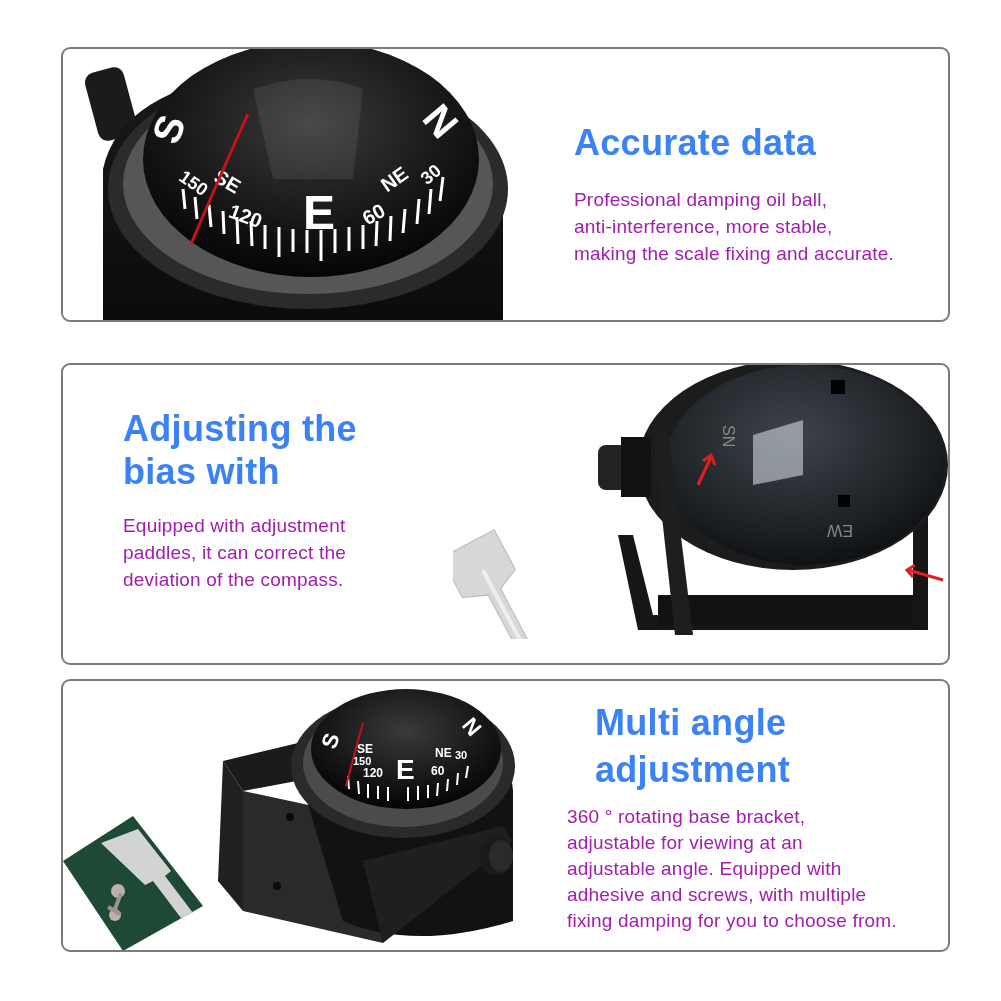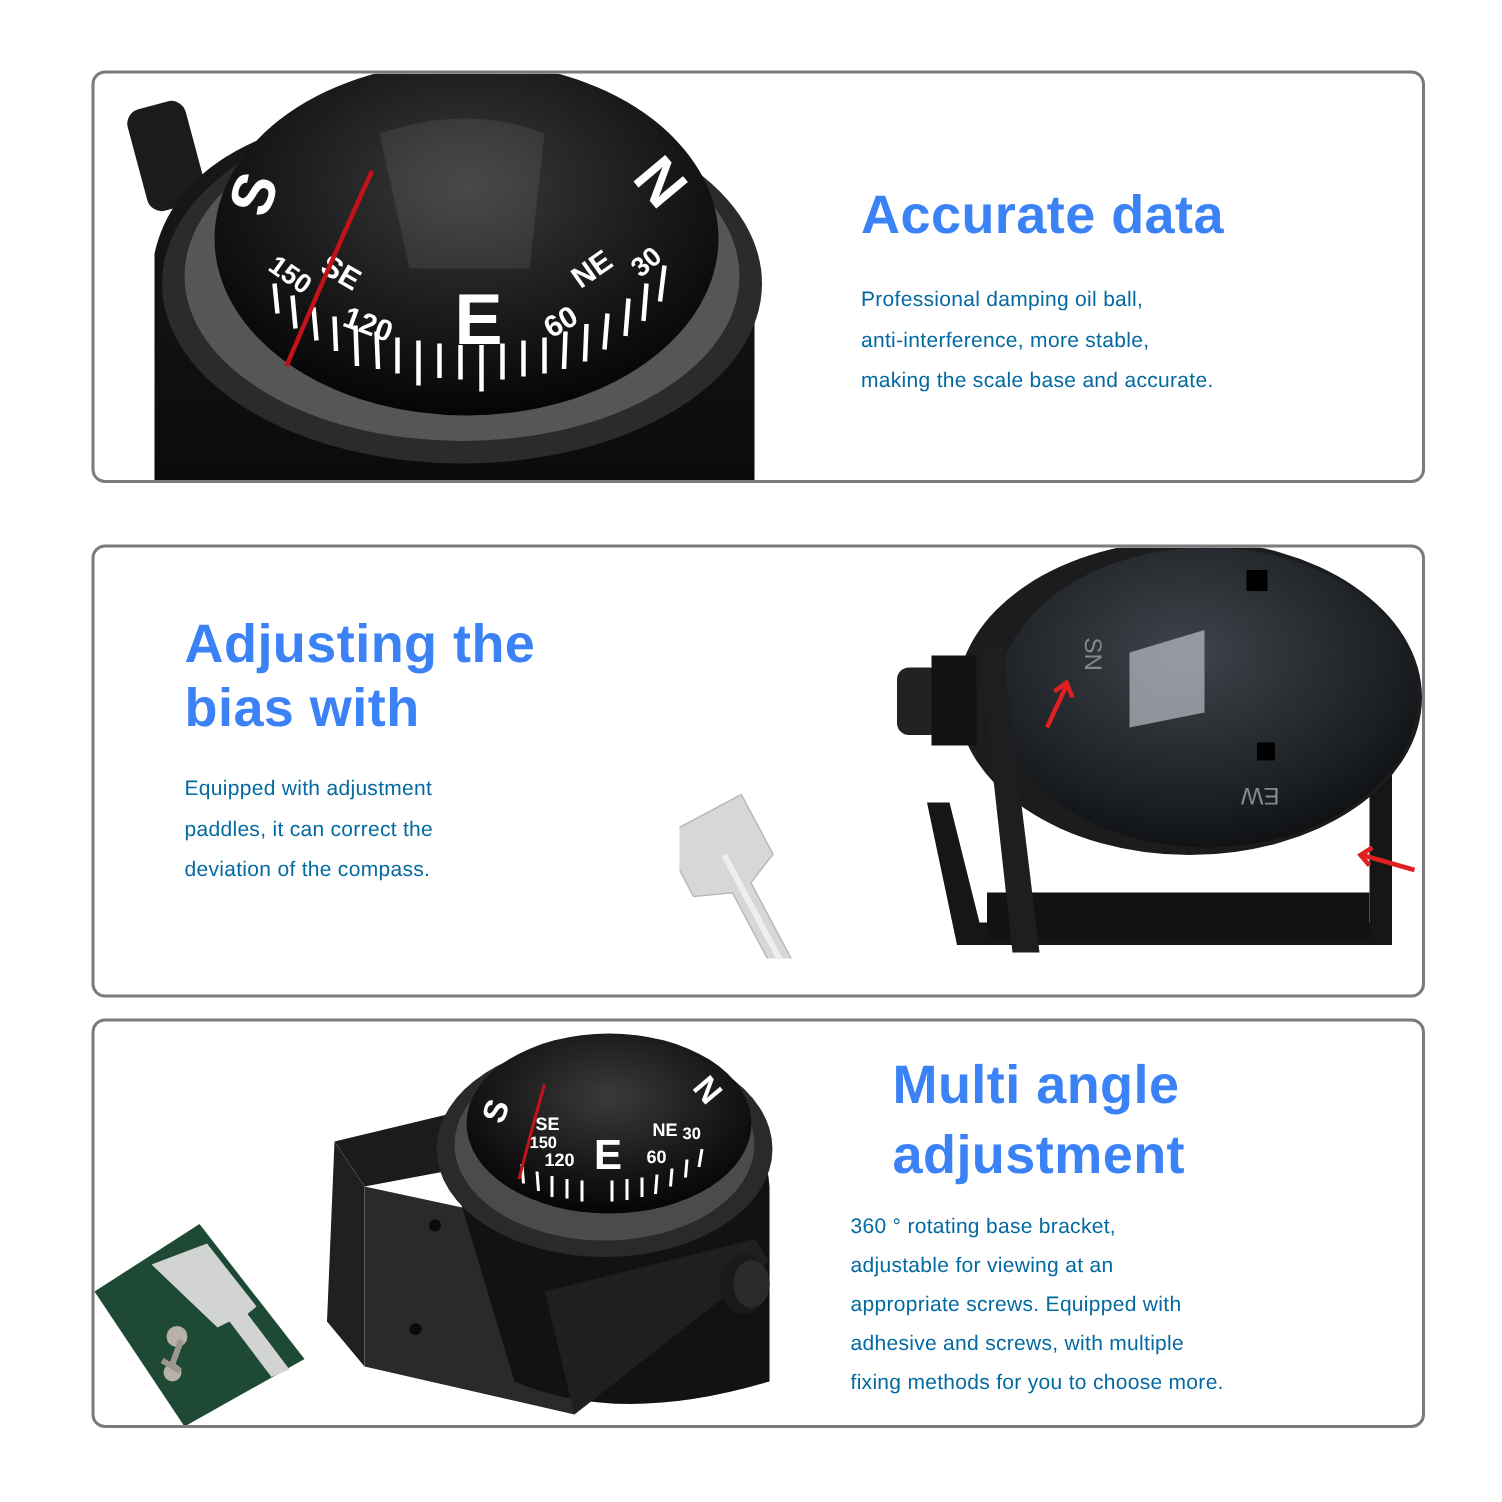--- a/index.html
+++ b/index.html
@@ -23,8 +23,8 @@
       font-size: 36px; line-height: 43px; color: #3b82f6; letter-spacing: 0.3px;
     }
     .desc {
-      position: absolute; margin: 0; font-size: 14px; line-height: 27px;
-      color: #0369a1; letter-spacing: 0.2px;
+      position: absolute; margin: 0; font-size: 19px; line-height: 27px;
+      color: #a21caf; letter-spacing: 0.2px;
     }
     #card1 .title { left: 511px; top: 72px; }
     #card1 .desc  { left: 511px; top: 137px; width: 370px; }

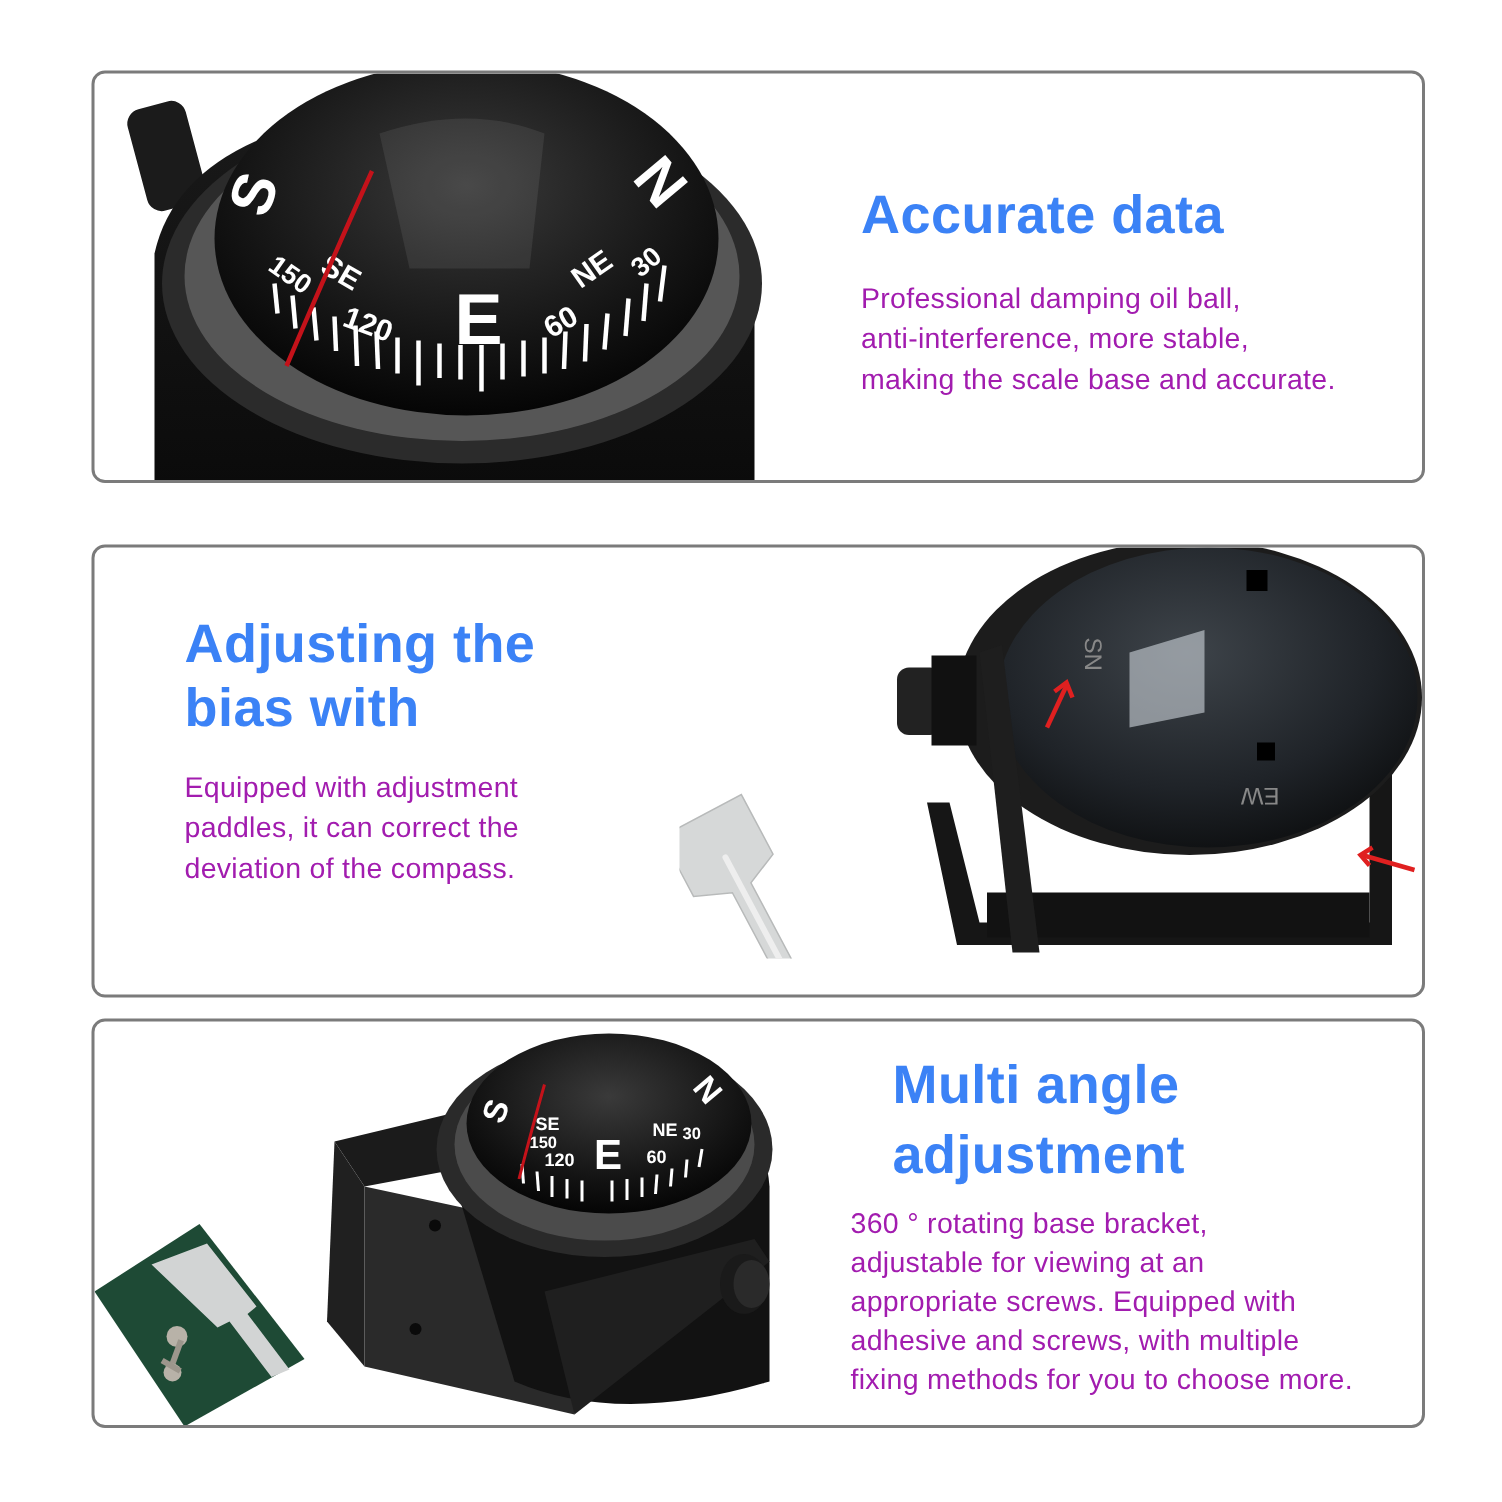--- a/index.html
+++ b/index.html
@@ -107,7 +107,7 @@
   <p class="desc">
     <span>Professional damping oil ball,</span><br>
     <span>anti-interference, more stable,</span><br>
-    <span>making the scale base and accurate.</span>
+    <span>making the scale fixing and accurate.</span>
   </p>
 </div>
 

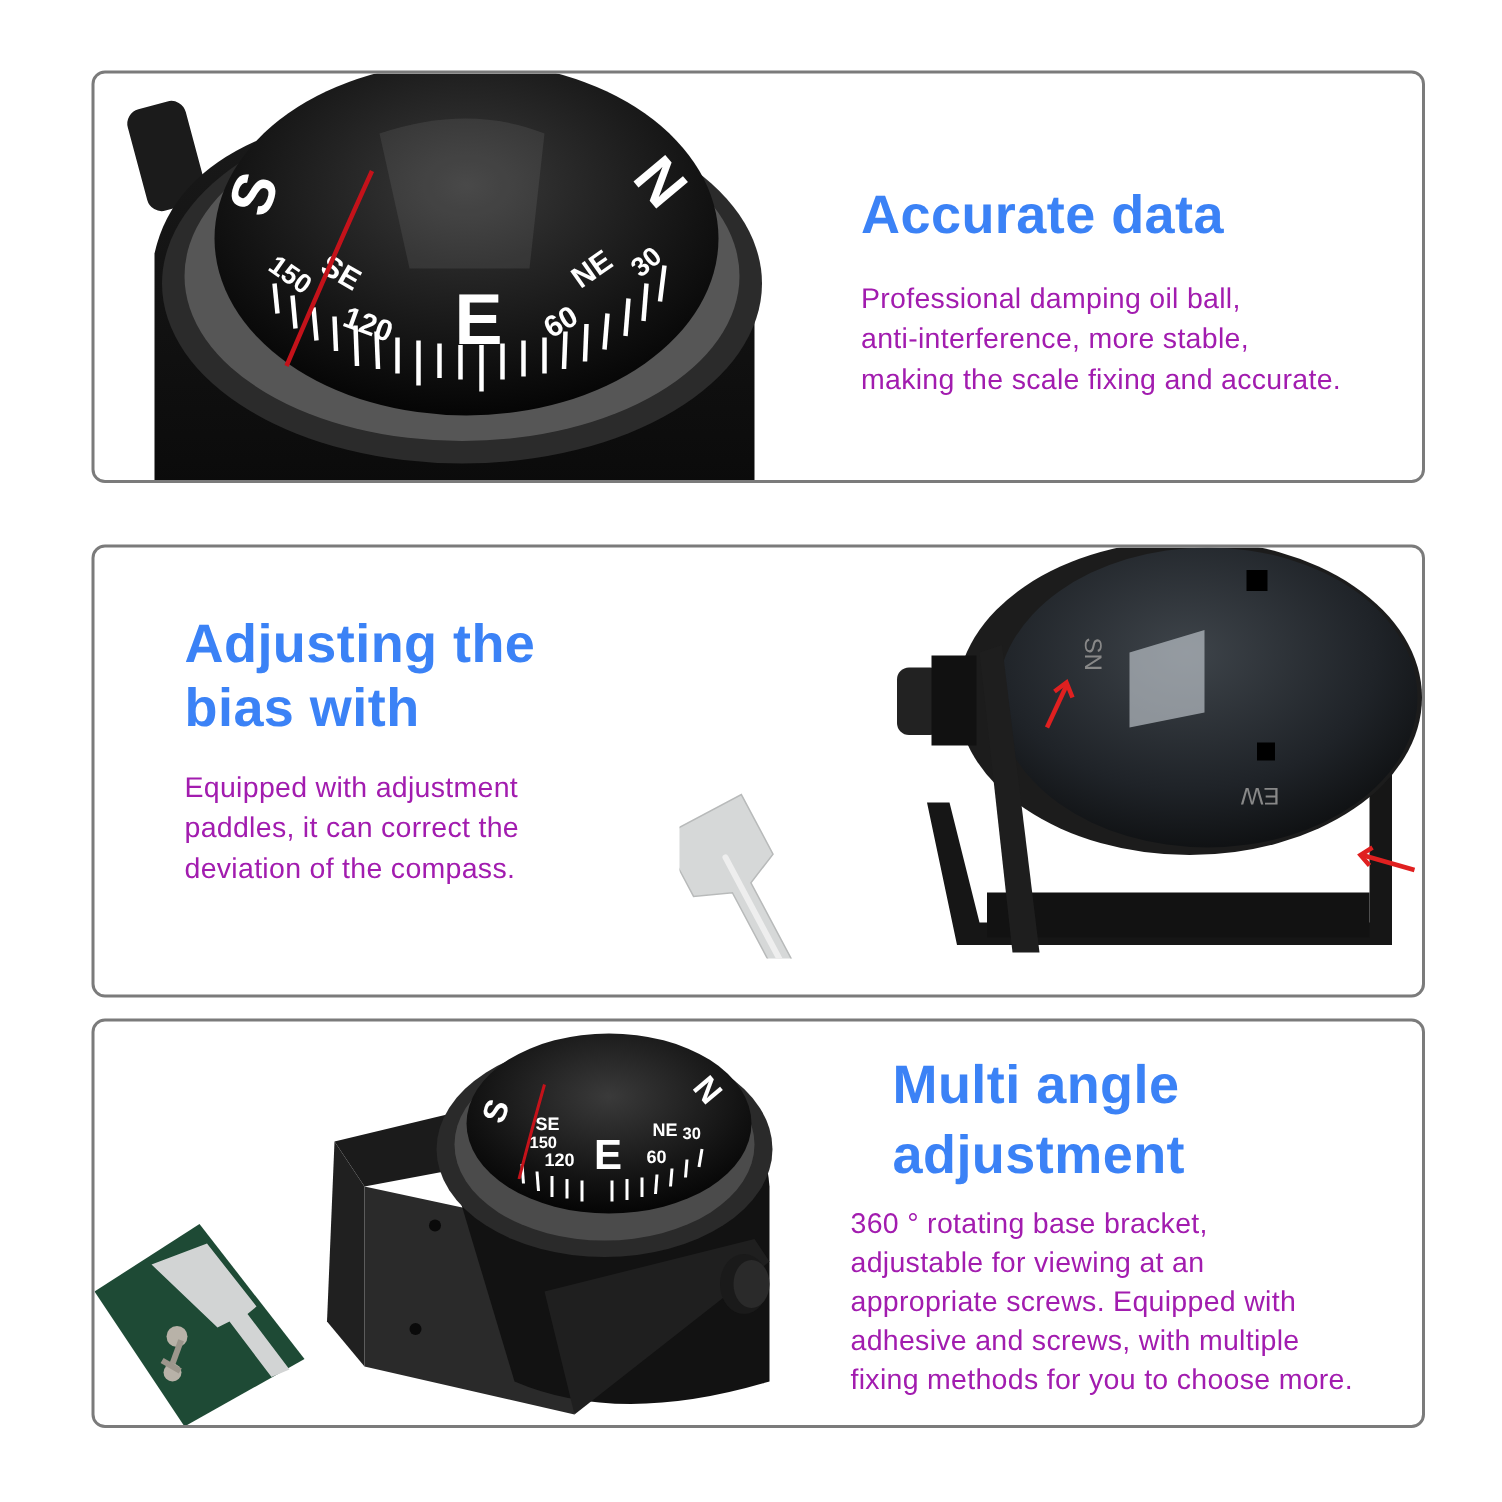--- a/index.html
+++ b/index.html
@@ -227,7 +227,7 @@
   <p class="desc">
     <span>360 ° rotating base bracket,</span><br>
     <span>adjustable for viewing at an</span><br>
-    <span>appropriate screws. Equipped with</span><br>
+    <span>adjustable angle. Equipped with</span><br>
     <span>adhesive and screws, with multiple</span><br>
     <span>fixing methods for you to choose more.</span>
   </p>

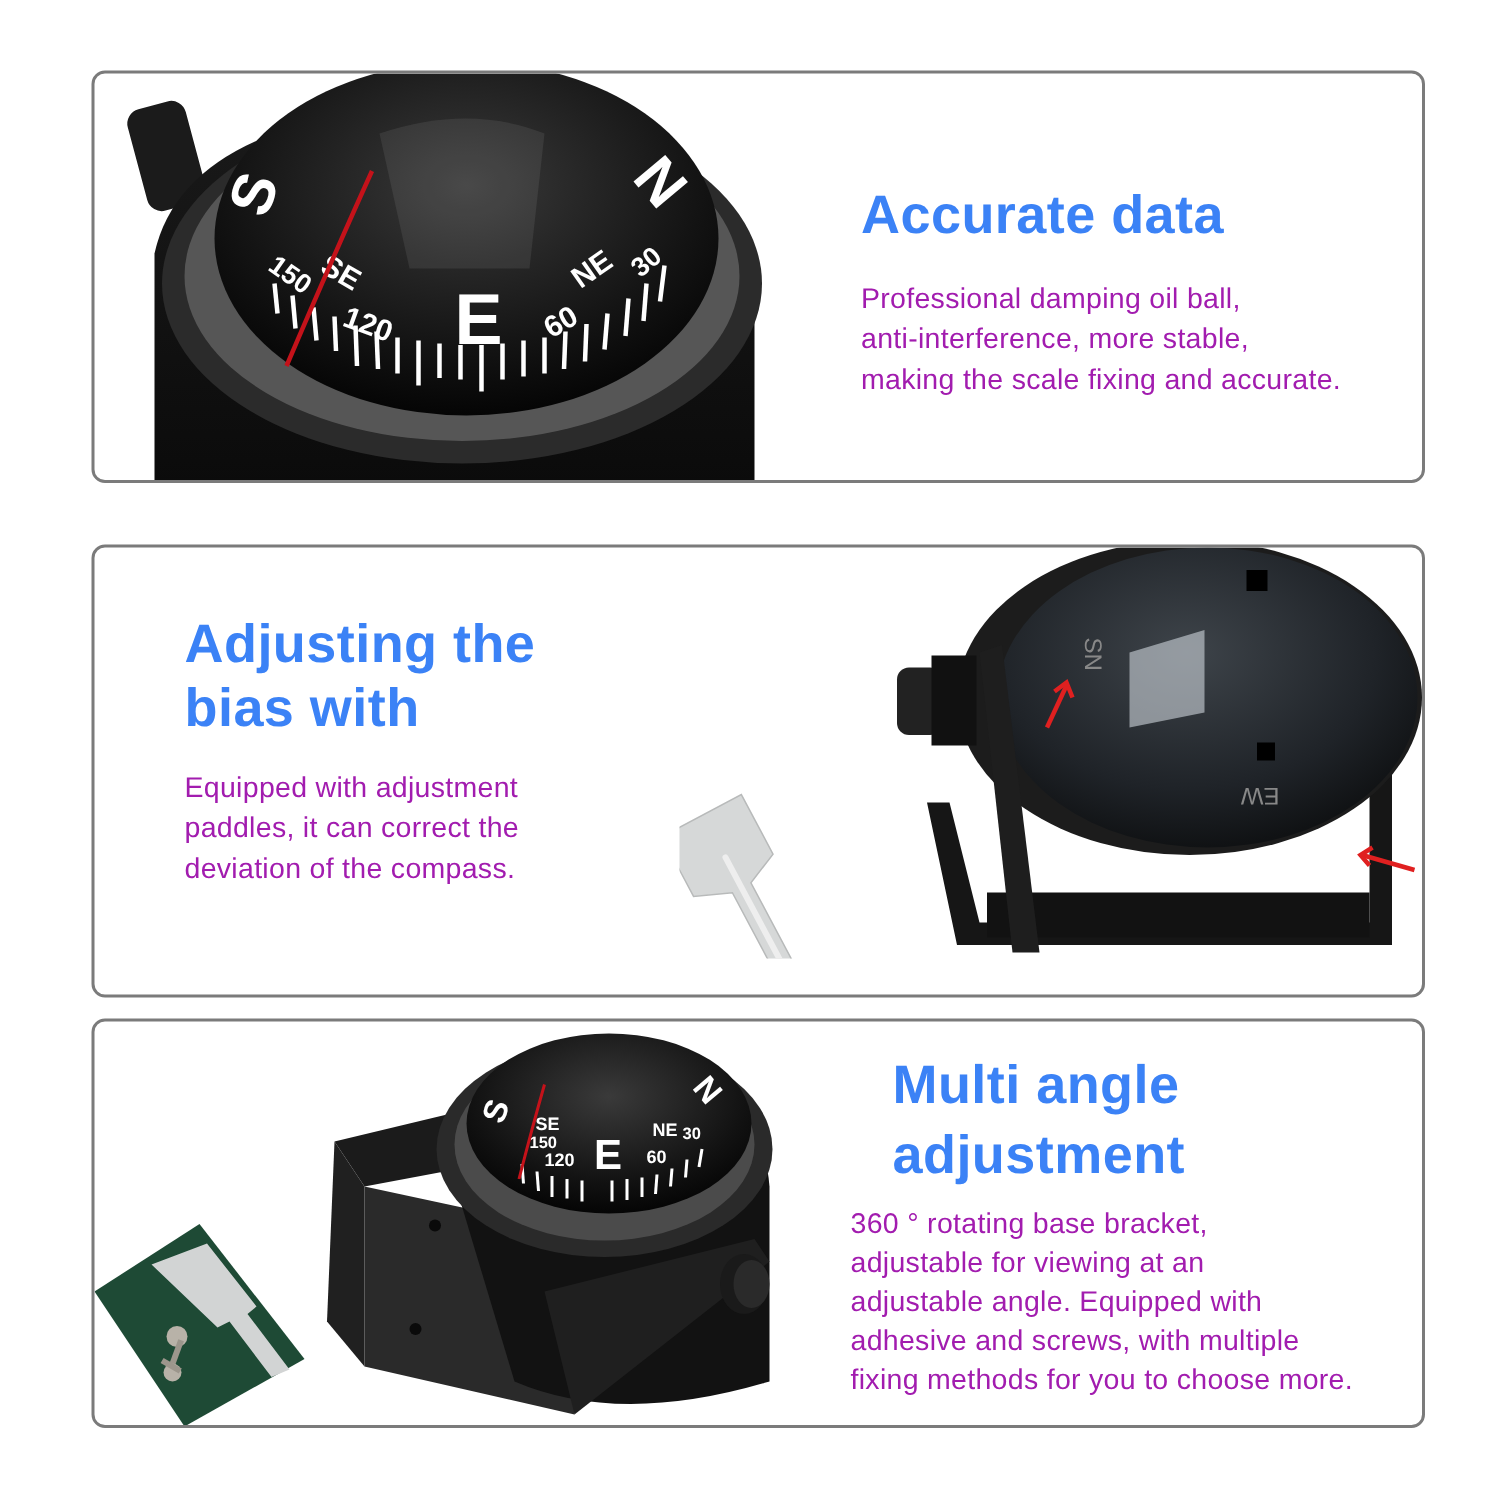--- a/index.html
+++ b/index.html
@@ -229,7 +229,7 @@
     <span>adjustable for viewing at an</span><br>
     <span>adjustable angle. Equipped with</span><br>
     <span>adhesive and screws, with multiple</span><br>
-    <span>fixing methods for you to choose more.</span>
+    <span>fixing damping for you to choose from.</span>
   </p>
 </div>
 

